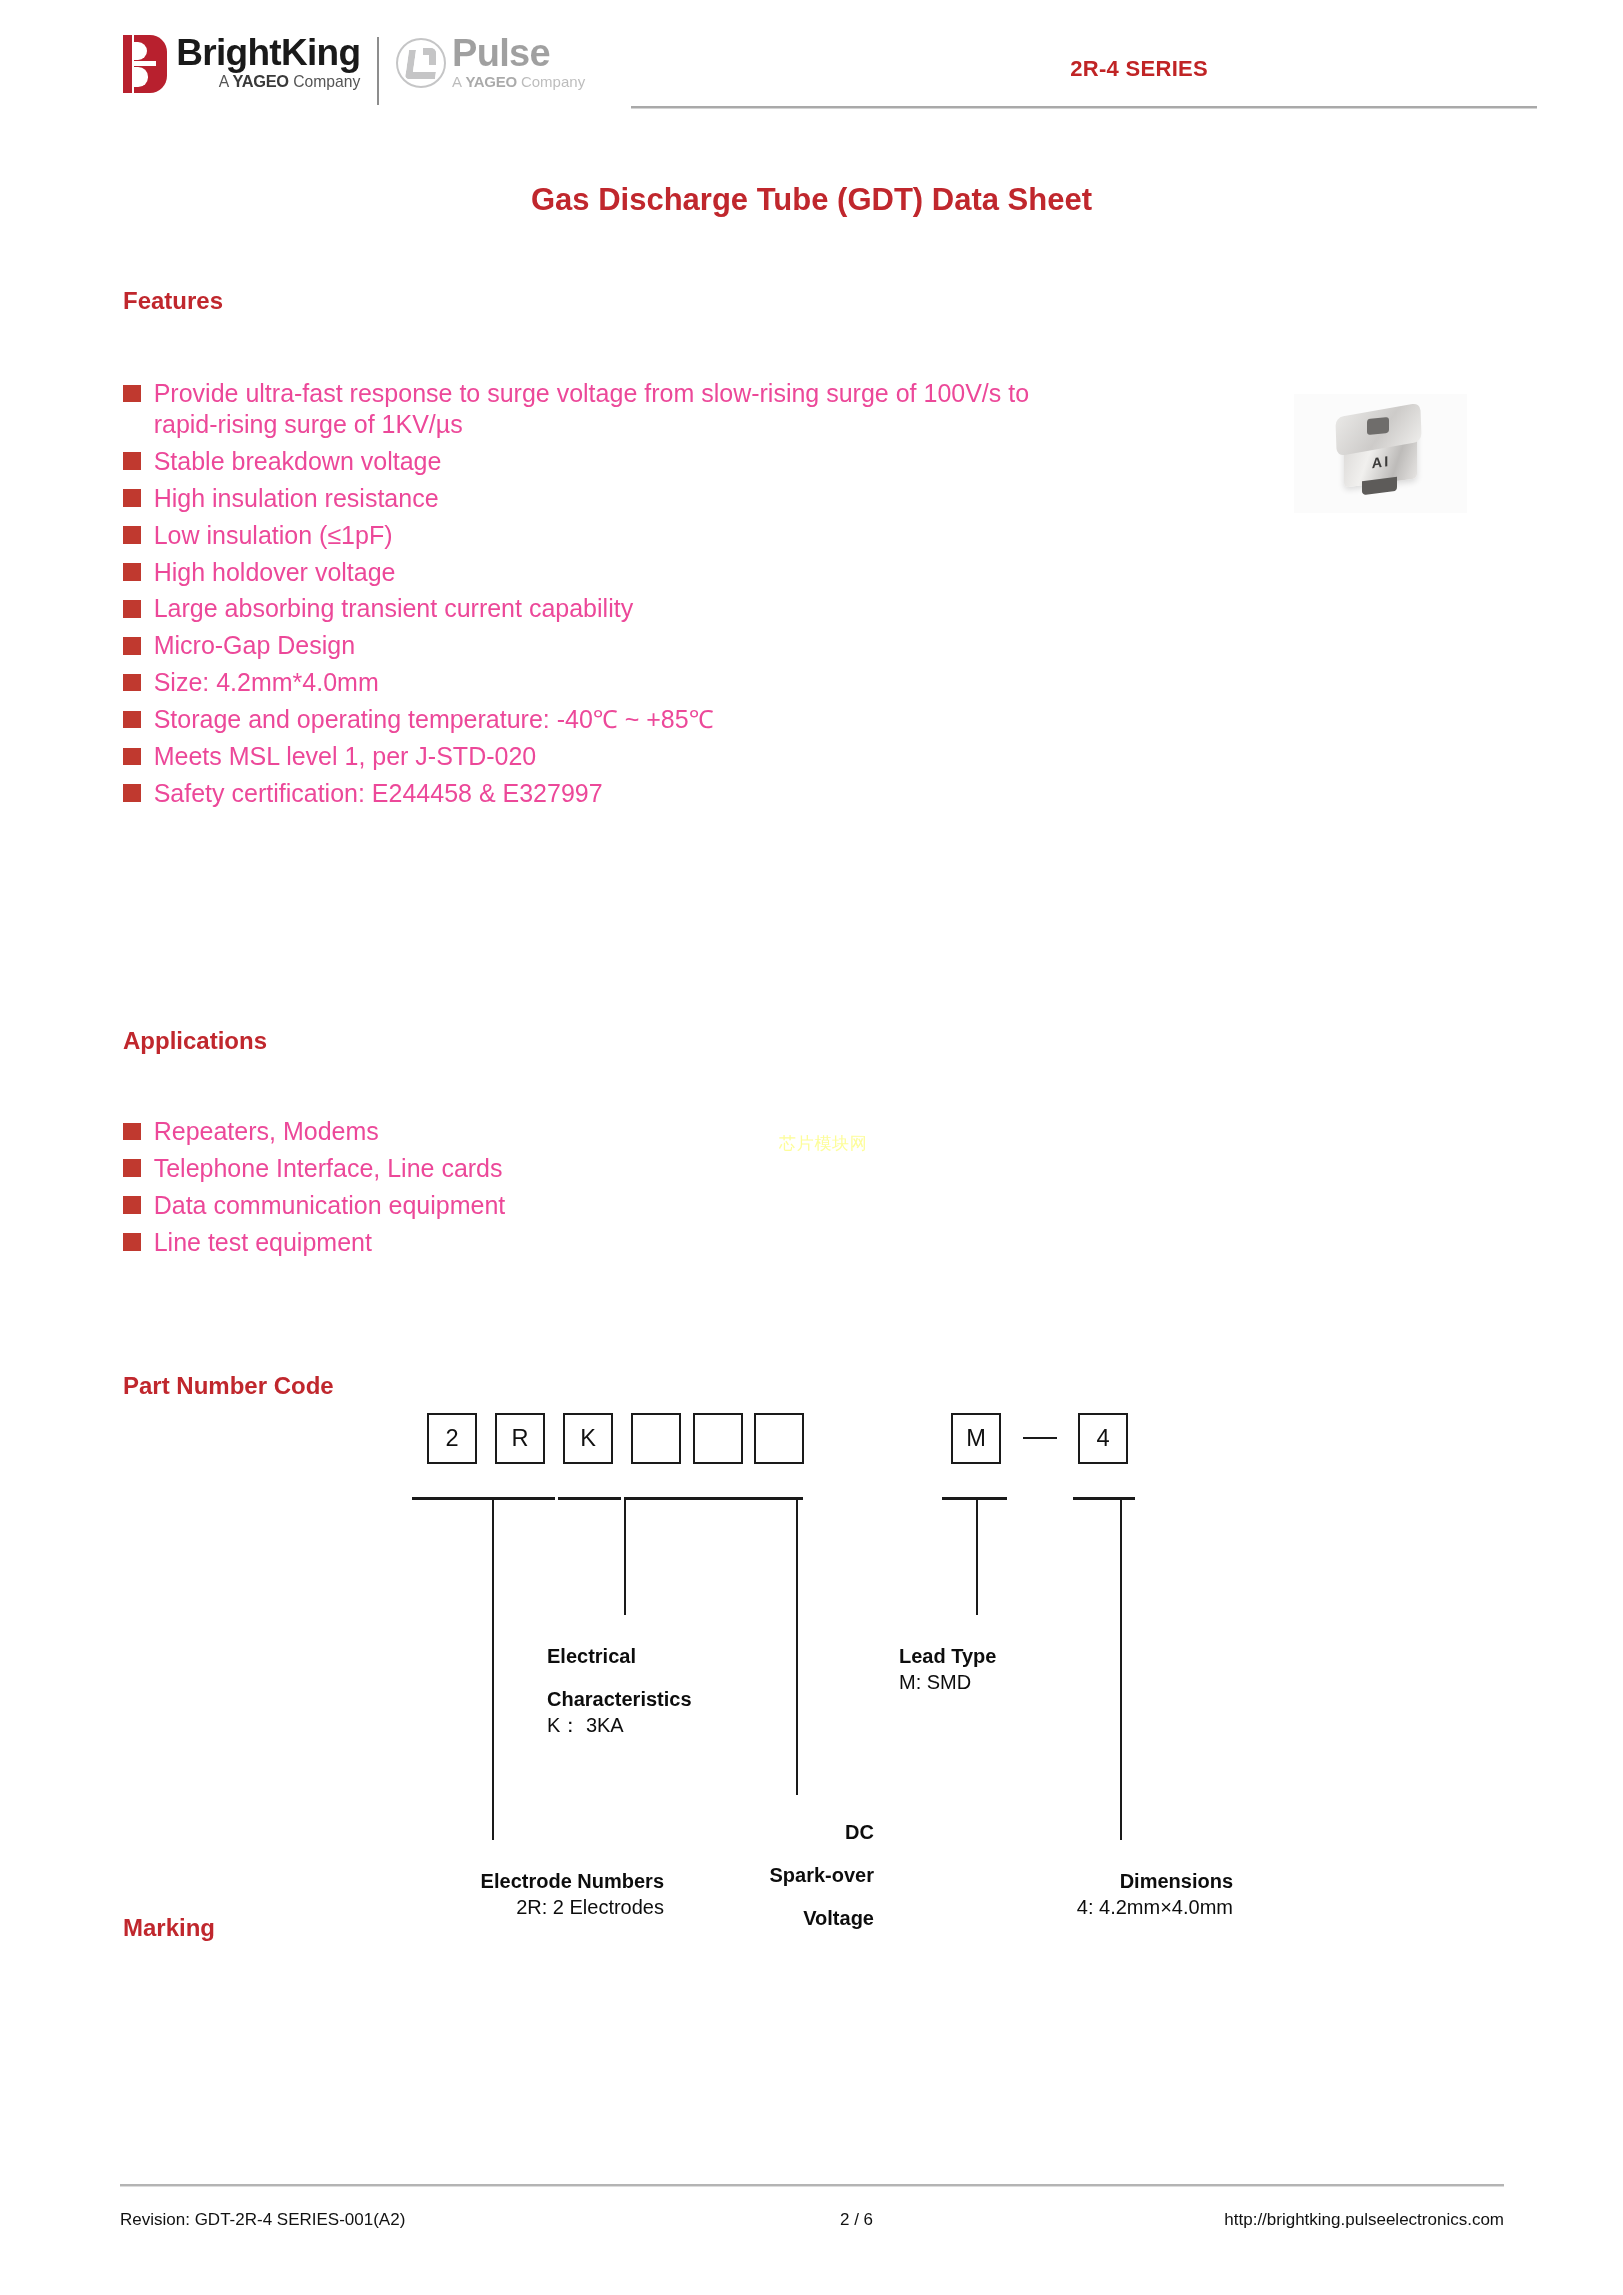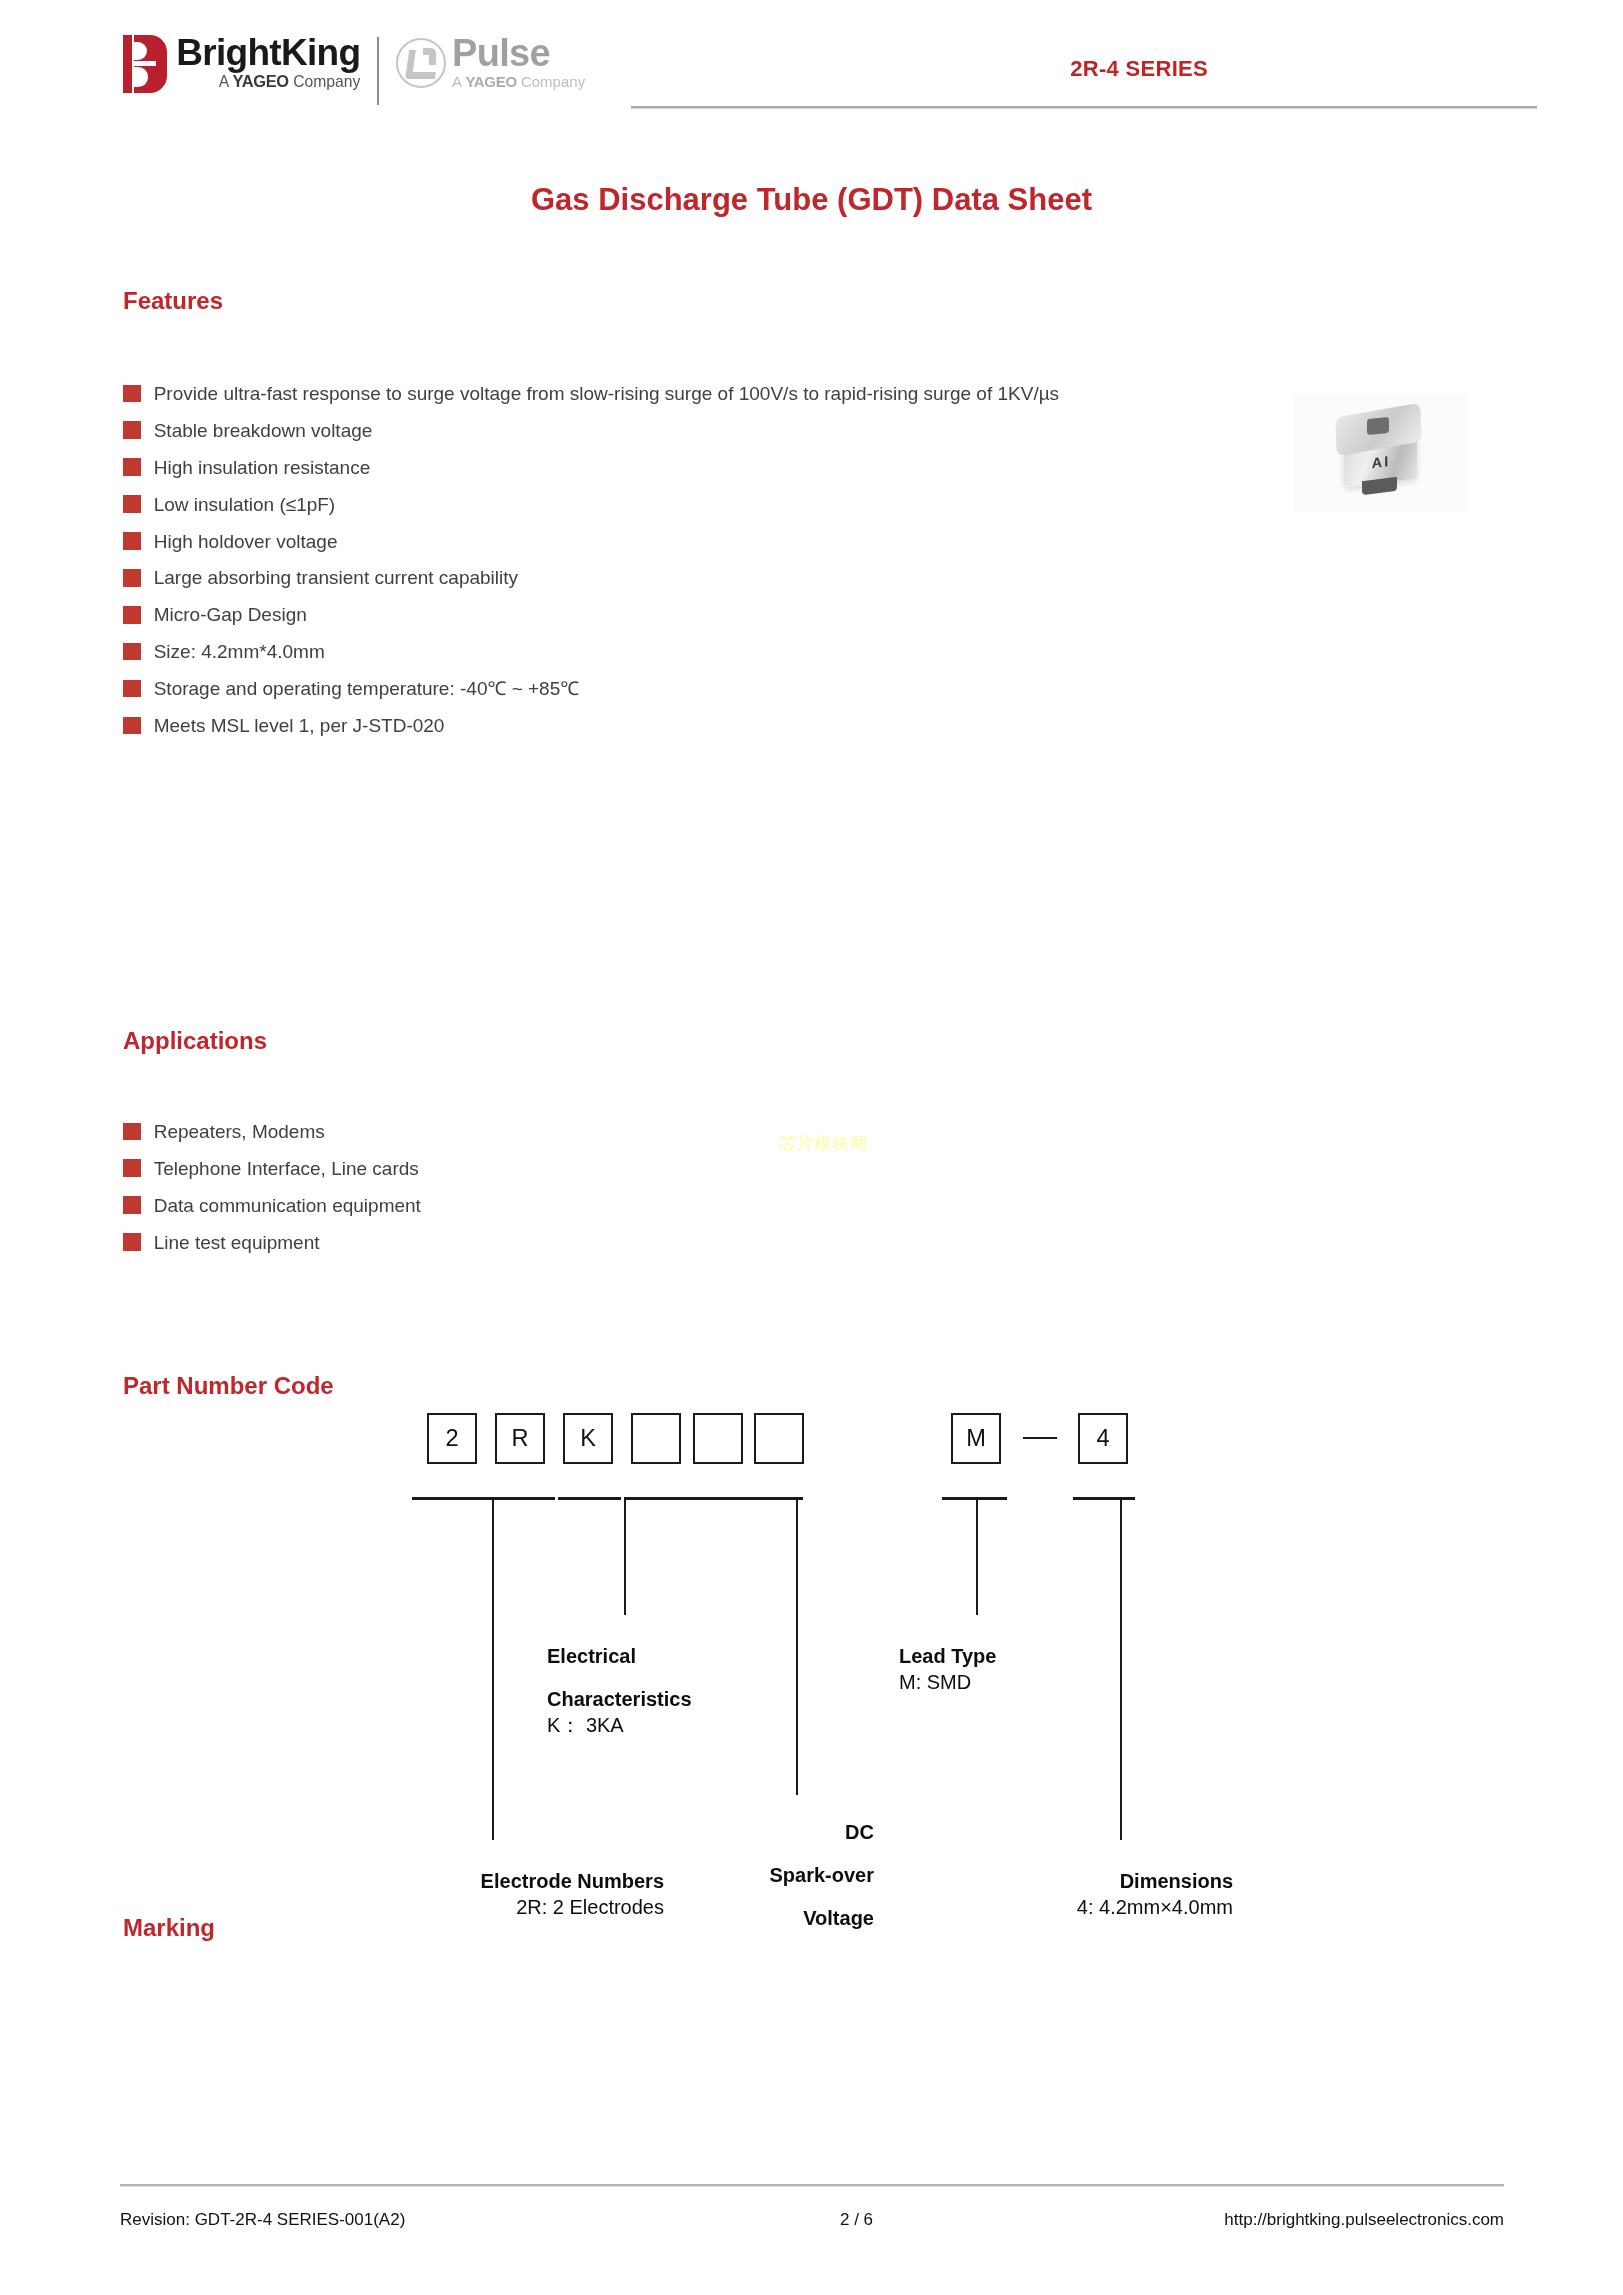--- a/index.html
+++ b/index.html
@@ -219,9 +219,9 @@
     margin-right: 13px;
   }
   .bullet-txt {
-    font-size: 19px;
+    font-size: 25px;
     line-height: 31px;
-    color: #404040;
+    color: #ec4899;
     max-width: 916px;
   }
   #features-list .bullet-row:first-child .bullet-txt { max-width: 929px; }

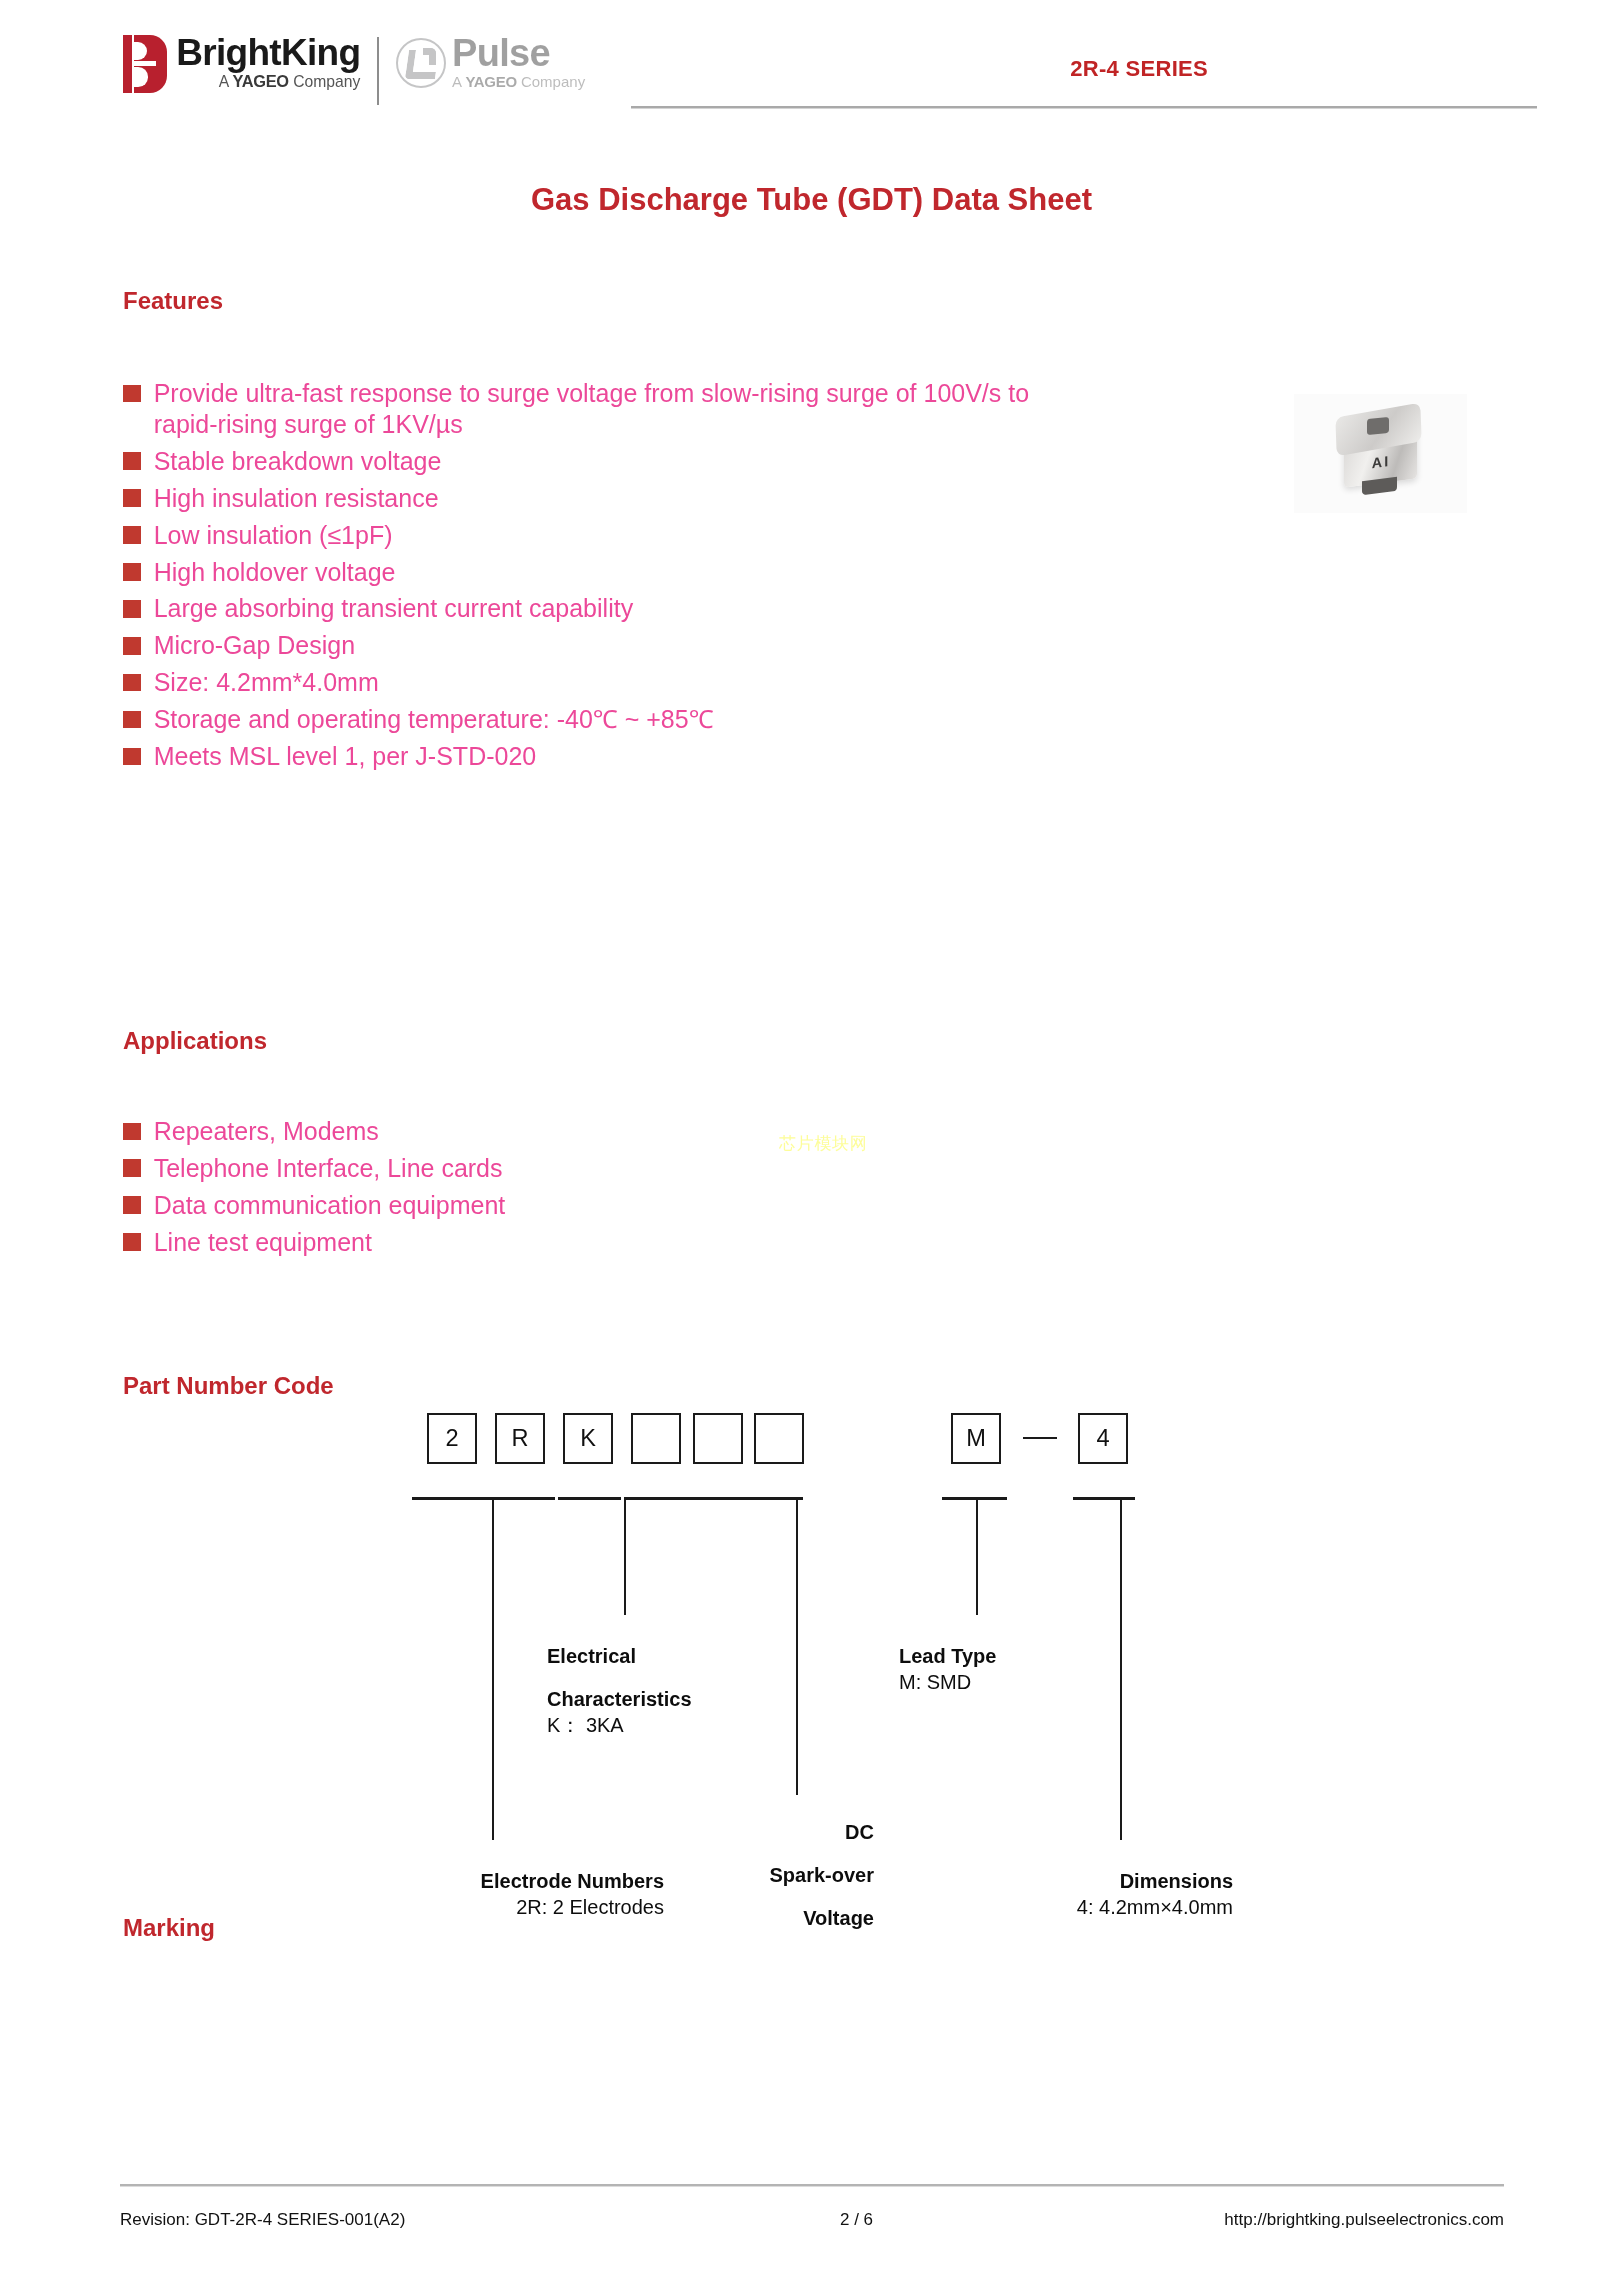--- a/index.html
+++ b/index.html
@@ -470,6 +470,10 @@
       <div class="bullet-sq"></div>
       <div class="bullet-txt">Meets MSL level 1, per J-STD-020</div>
     </div>
+    <div class="bullet-row">
+      <div class="bullet-sq"></div>
+      <div class="bullet-txt">Safety certification: E244458 &amp; E327997</div>
+    </div>
   </div>
 
   <div class="product-photo">

